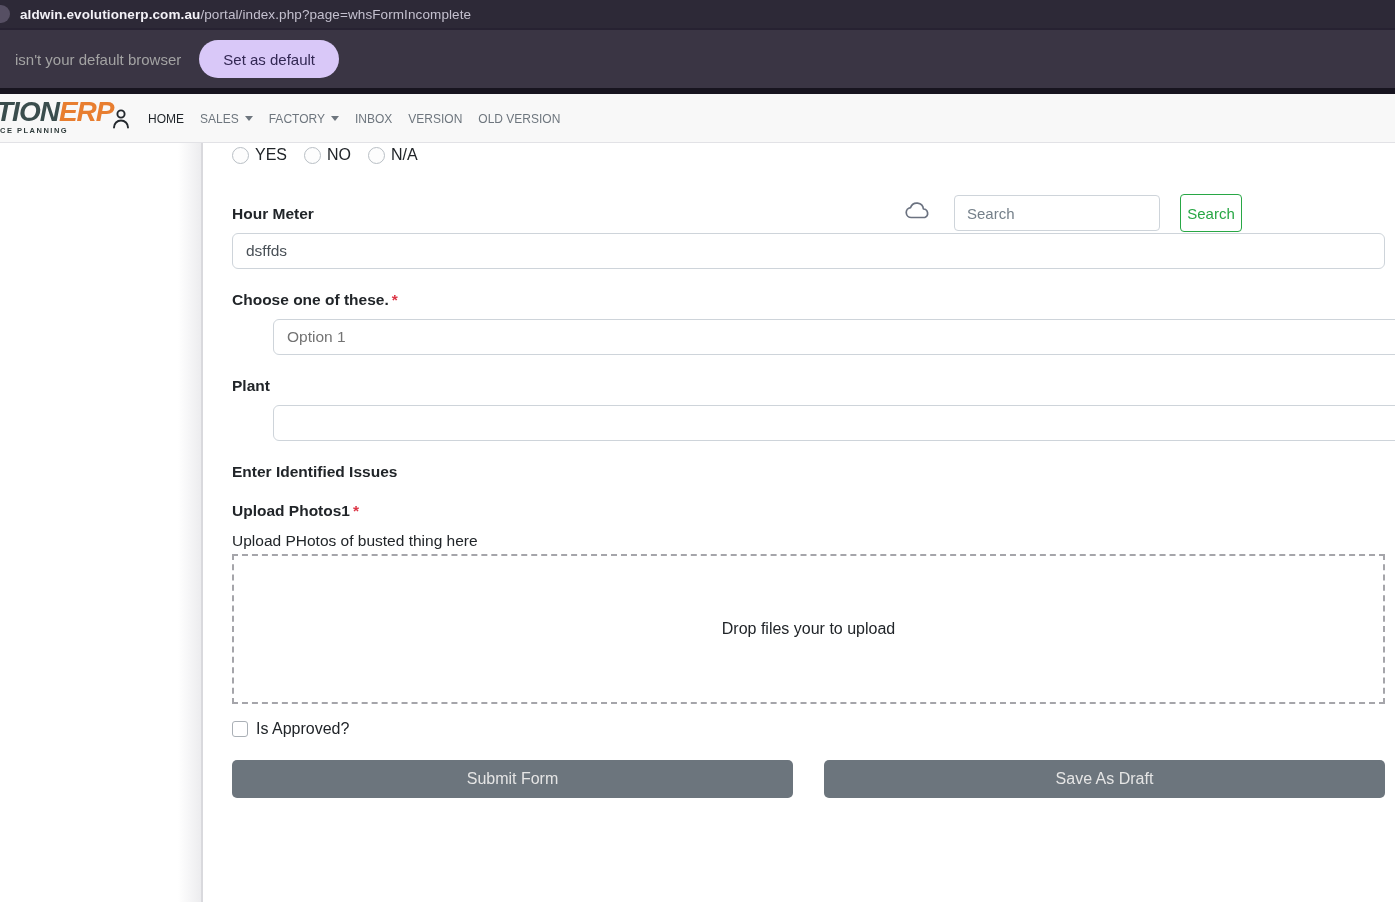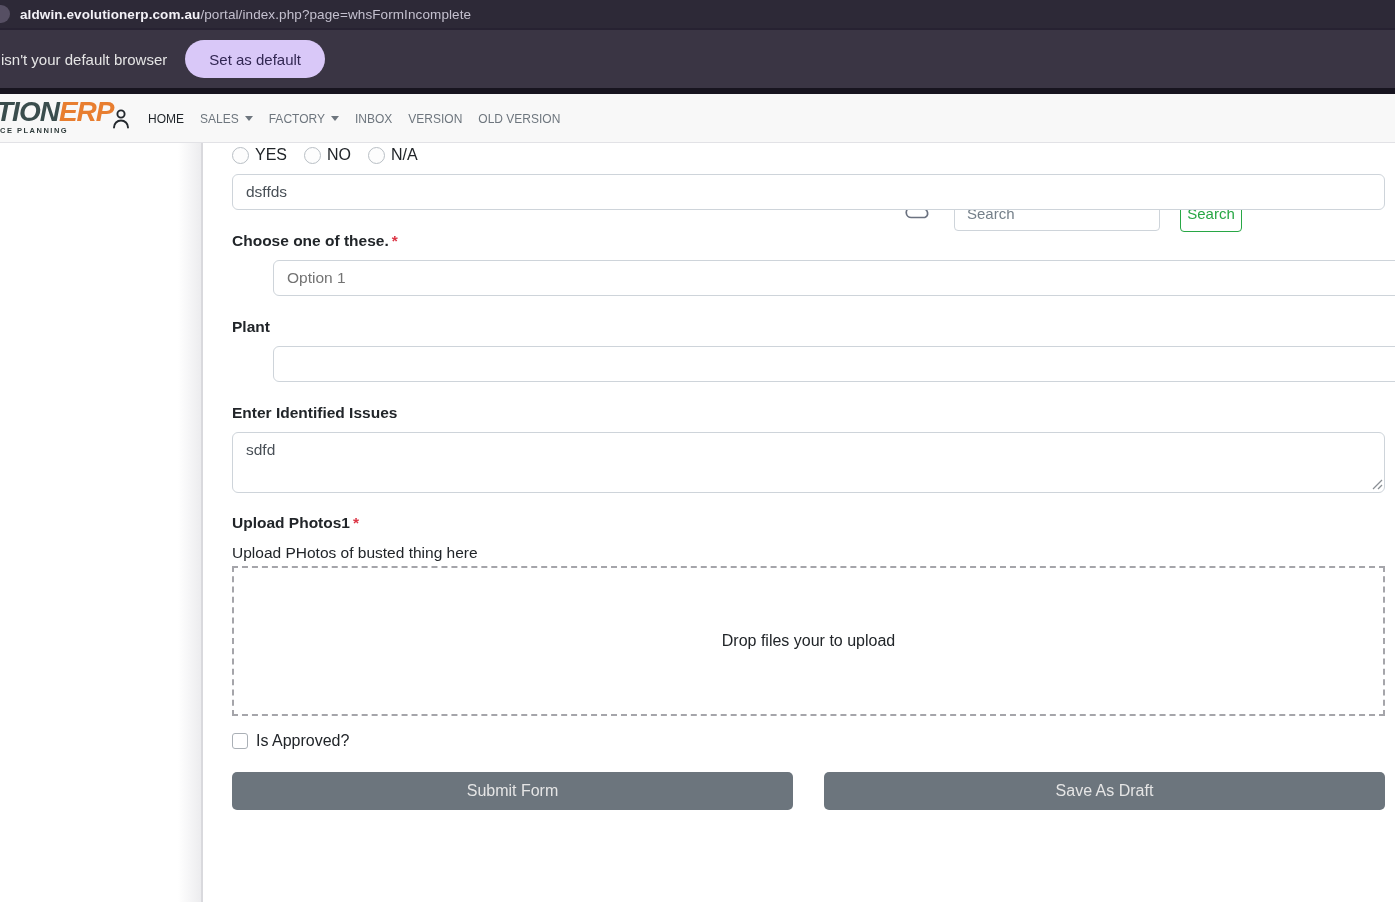--- a/index.html
+++ b/index.html
@@ -17,7 +17,7 @@
   .notifbar { position:absolute; left:0; top:28px; width:1395px; height:60px;
               background:#3a3544; border-top:2px solid #272232;
               display:flex; align-items:center; }
-  .notif-text { margin-left:1px; font-size:15px; color:#e5e5e5; }
+  .notif-text { margin-left:15px; font-size:15px; color:#a3a3a3; }
   .pill-btn { margin-left:18px; height:38px; padding:0 24px; border:none;
               border-radius:19px; background:#d9c8f8; color:#322753;
               font-size:15px; font-family:inherit; cursor:pointer; }

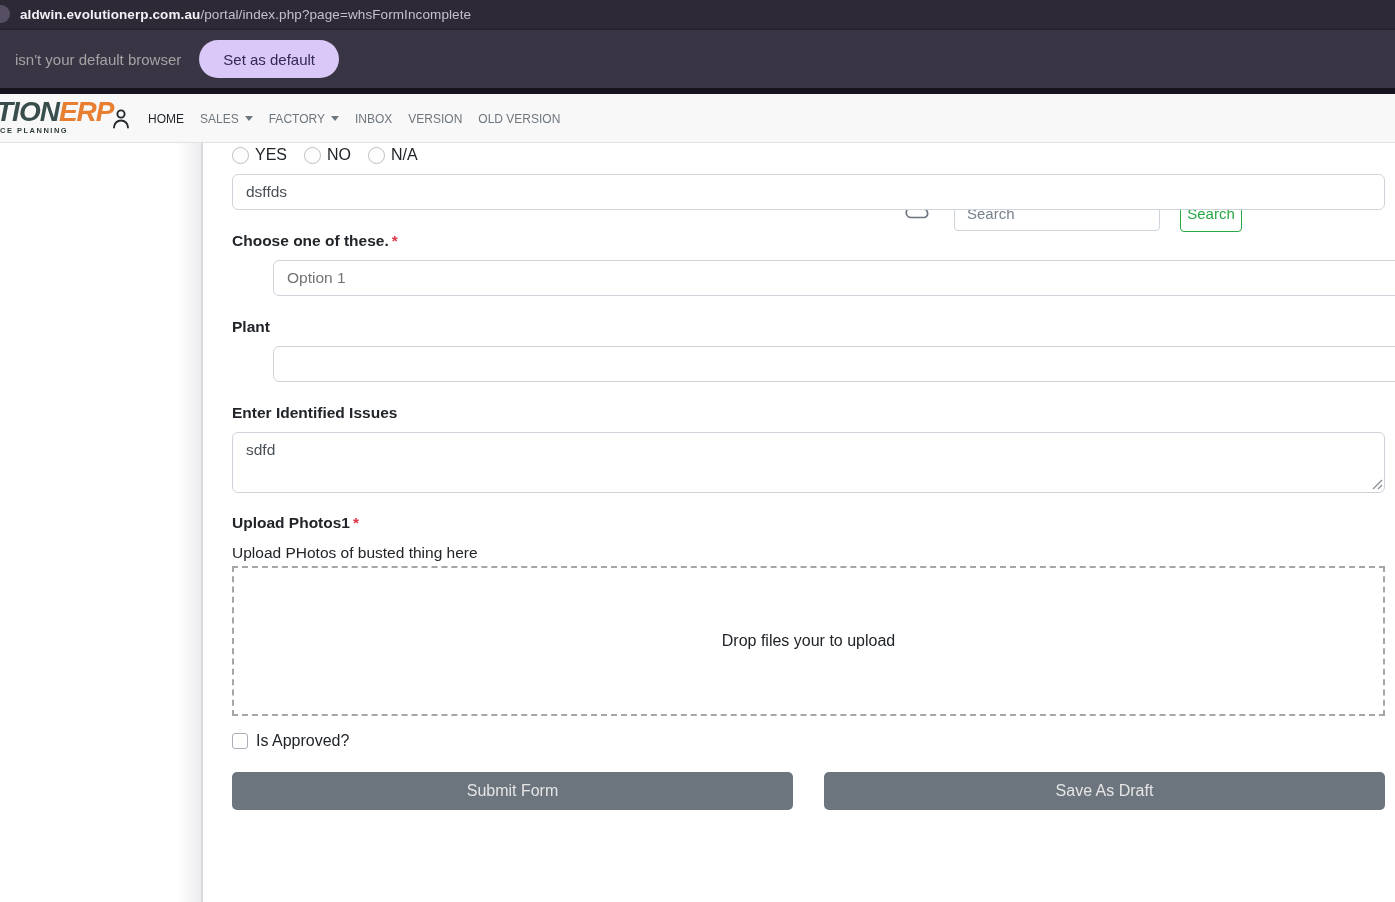--- a/index.html
+++ b/index.html
@@ -178,6 +178,7 @@
     </div>
   </div>
 
+  <div class="fld-label mt-label1">Hour Meter</div>
   <input class="text-input" value="dsffds" style="">
 
   <div class="fld-label mt-label"><span>Choose one of these.</span><span class="req">*</span></div>

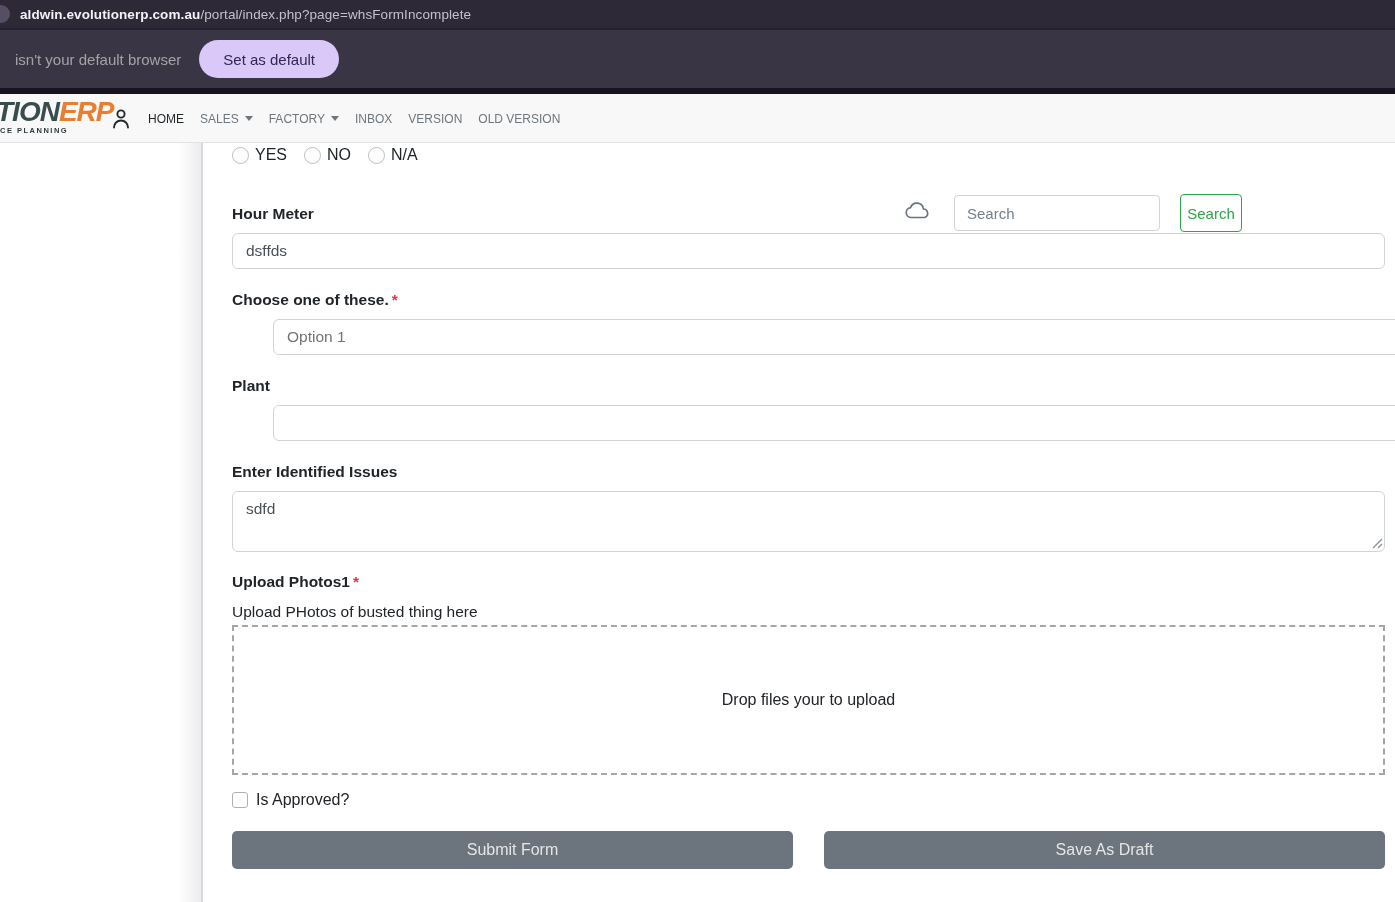--- a/index.html
+++ b/index.html
@@ -198,13 +198,6 @@
   </div>
 
   <div class="fld-label mt-label">Enter Identified Issues</div>
-  <div class="ta-wrap">
-    <textarea class="textarea" style="">sdfd</textarea>
-    <svg class="resize-handle" width="12" height="12" viewBox="0 0 12 12" stroke="#8a8f94" stroke-width="1.2">
-        <line x1="11" y1="2" x2="2" y2="11"></line>
-        <line x1="11" y1="7" x2="7" y2="11"></line>
-      </svg>
-  </div>
 
   <div class="fld-label" style="margin-top:20px;"><span>Upload Photos1</span><span class="req">*</span></div>
   <div class="helper-text">Upload PHotos of busted thing here</div>

